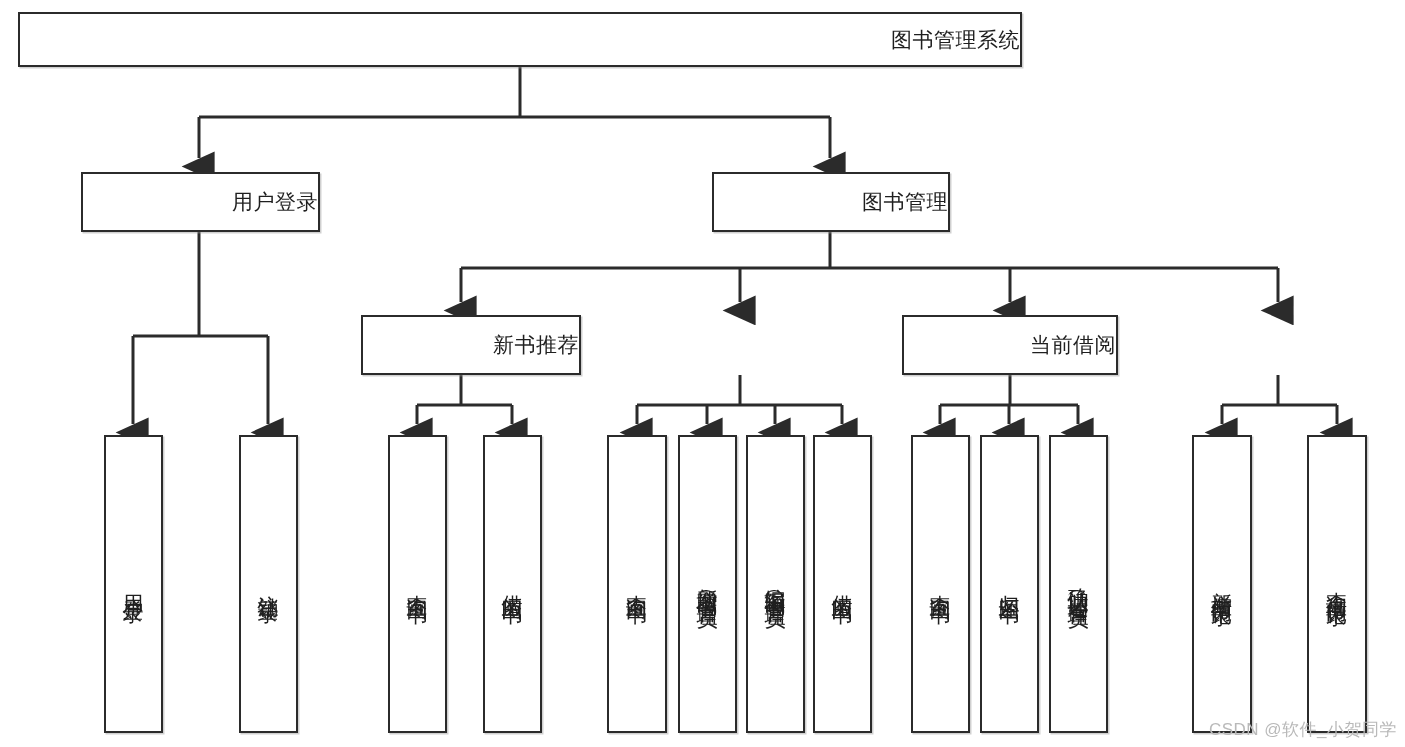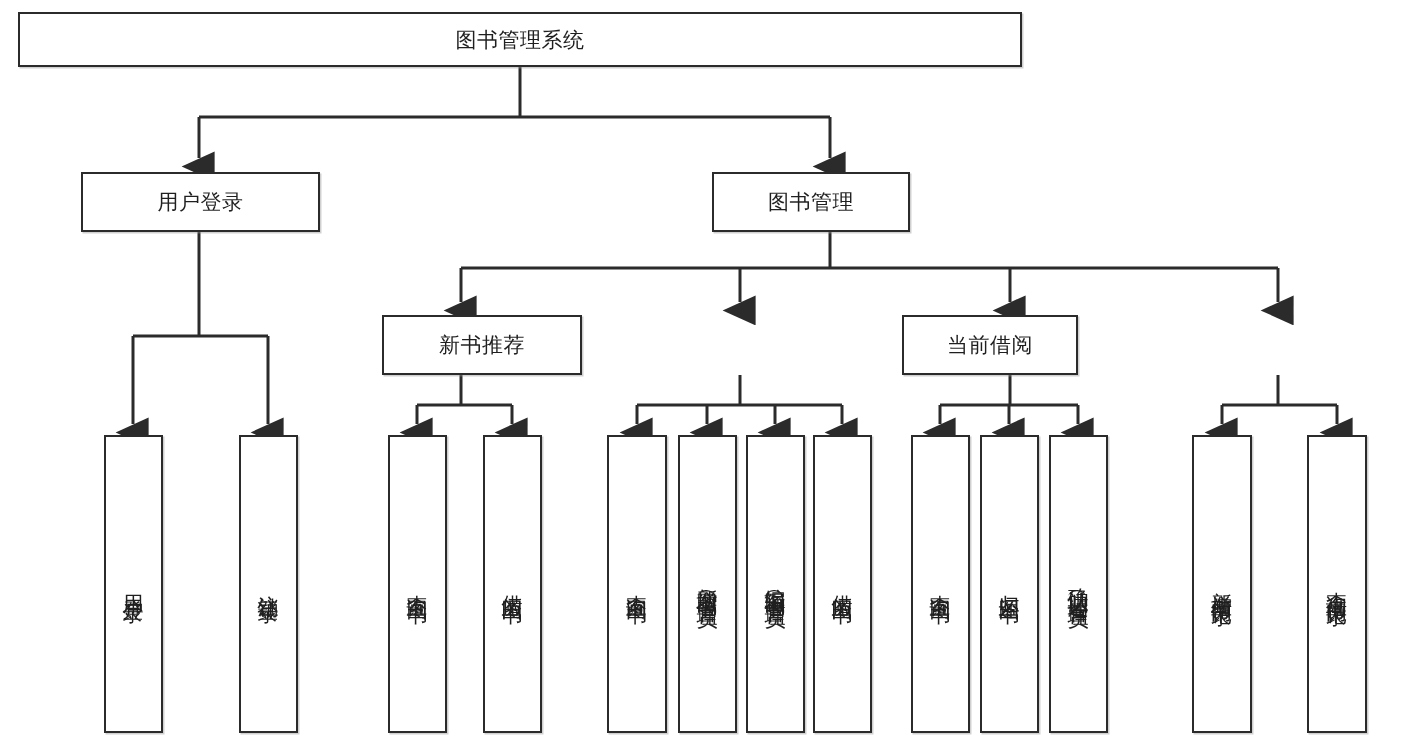--- a/index.html
+++ b/index.html
@@ -33,7 +33,7 @@
     border: 2.5px solid #2b2b2b;
     display: flex;
     align-items: center;
-    justify-content: center;
+    justify-content: flex-end;
     box-shadow: 1.5px 1.5px 0 rgba(150,150,150,0.45);
   }
   .node .label {

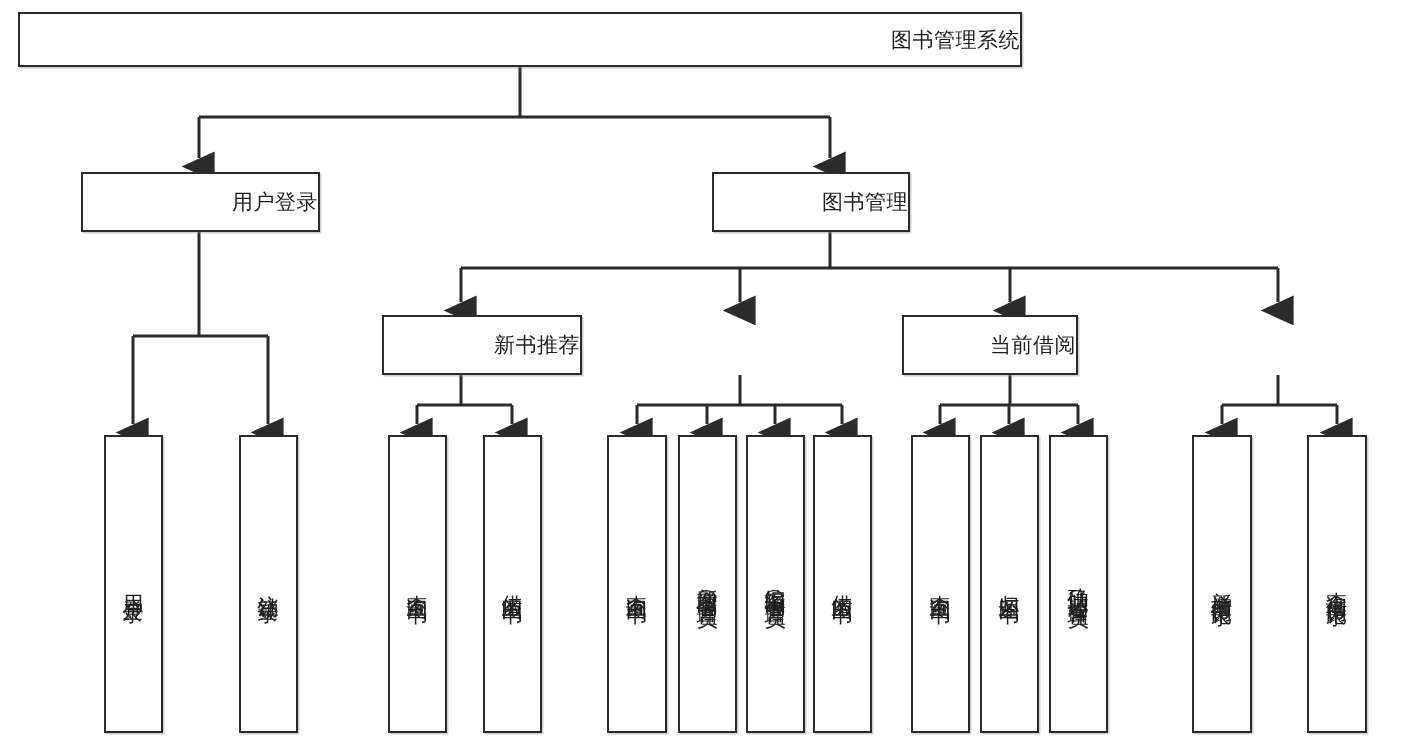--- a/index.html
+++ b/index.html
@@ -128,7 +128,7 @@
   <div class="node" style="left:81px; top:172px; width:239px; height:60px;">
     <span class="label">用户登录</span>
   </div>
-  <div class="node" style="left:712px; top:172px; width:198px; height:60px;">
+  <div class="node" style="left:712px; top:172px; width:238px; height:60px;">
     <span class="label">图书管理</span>
   </div>
 

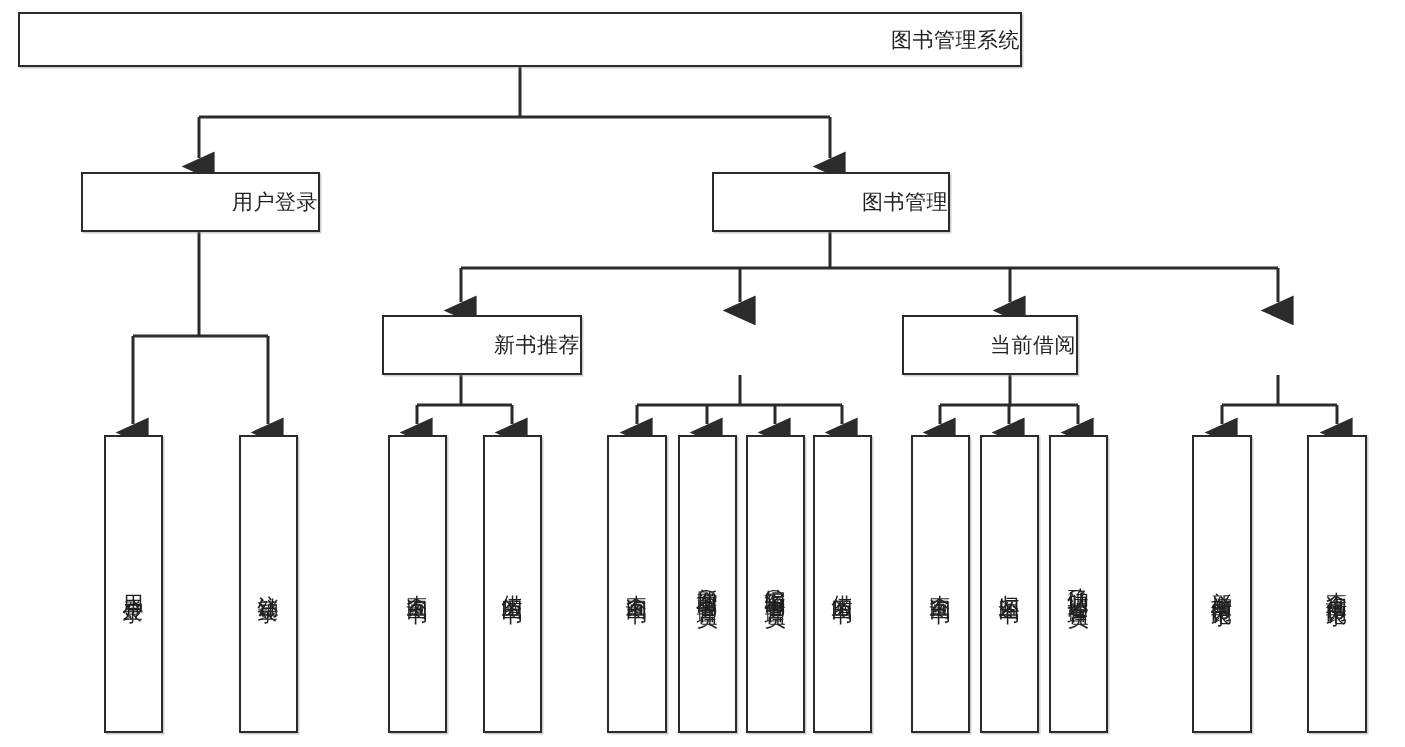--- a/index.html
+++ b/index.html
@@ -132,7 +132,7 @@
     <span class="label">图书管理</span>
   </div>
 
-  <div class="node" style="left:361px; top:315px; width:200px; height:60px;margin-left:21px;">
+  <div class="node" style="left:361px; top:315px; width:220px; height:60px;">
     <span class="label">新书推荐</span>
   </div>
   <div class="node" style="left:902px; top:315px; width:176px; height:60px;">

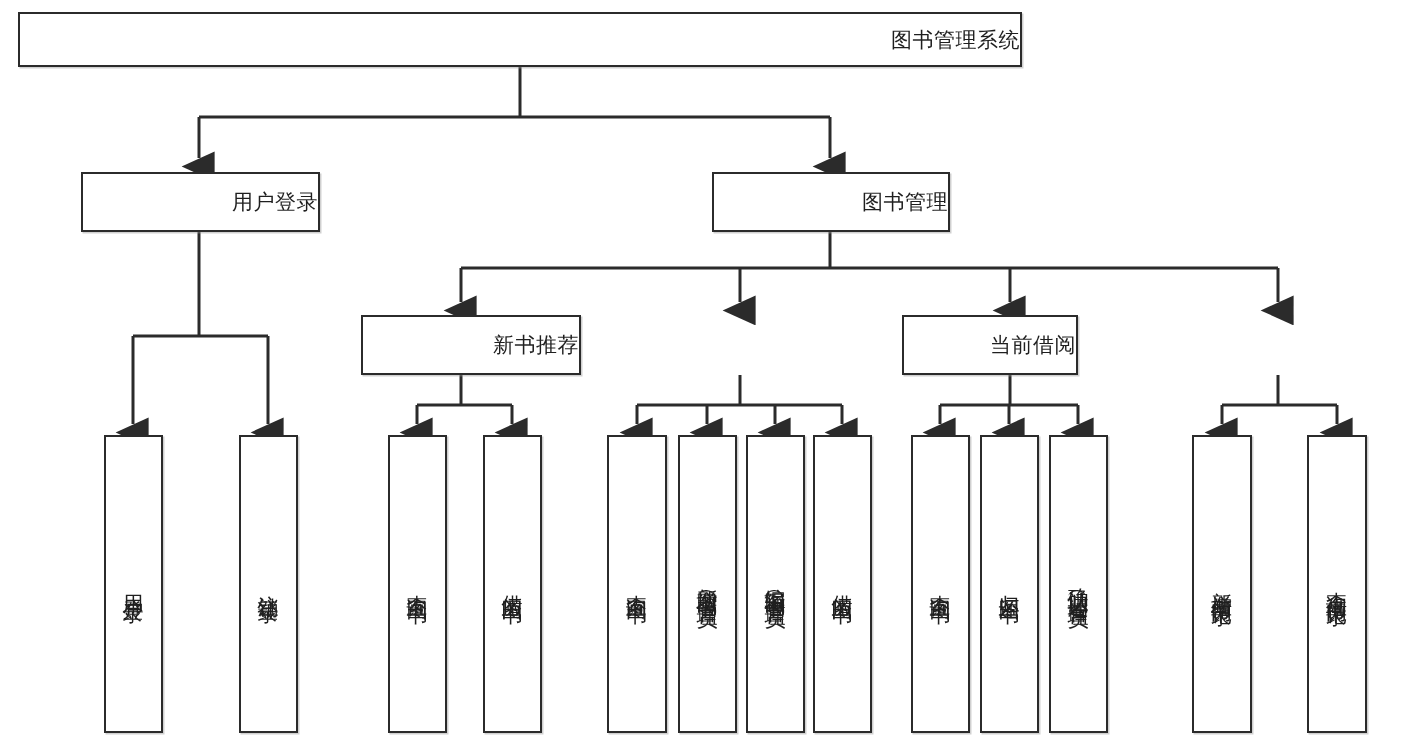--- a/index.html
+++ b/index.html
@@ -135,7 +135,7 @@
   <div class="node" style="left:361px; top:315px; width:220px; height:60px;">
     <span class="label">新书推荐</span>
   </div>
-  <div class="node" style="left:902px; top:315px; width:176px; height:60px;">
+  <div class="node" style="left:902px; top:315px; width:216px; height:60px;">
     <span class="label">当前借阅</span>
   </div>
 

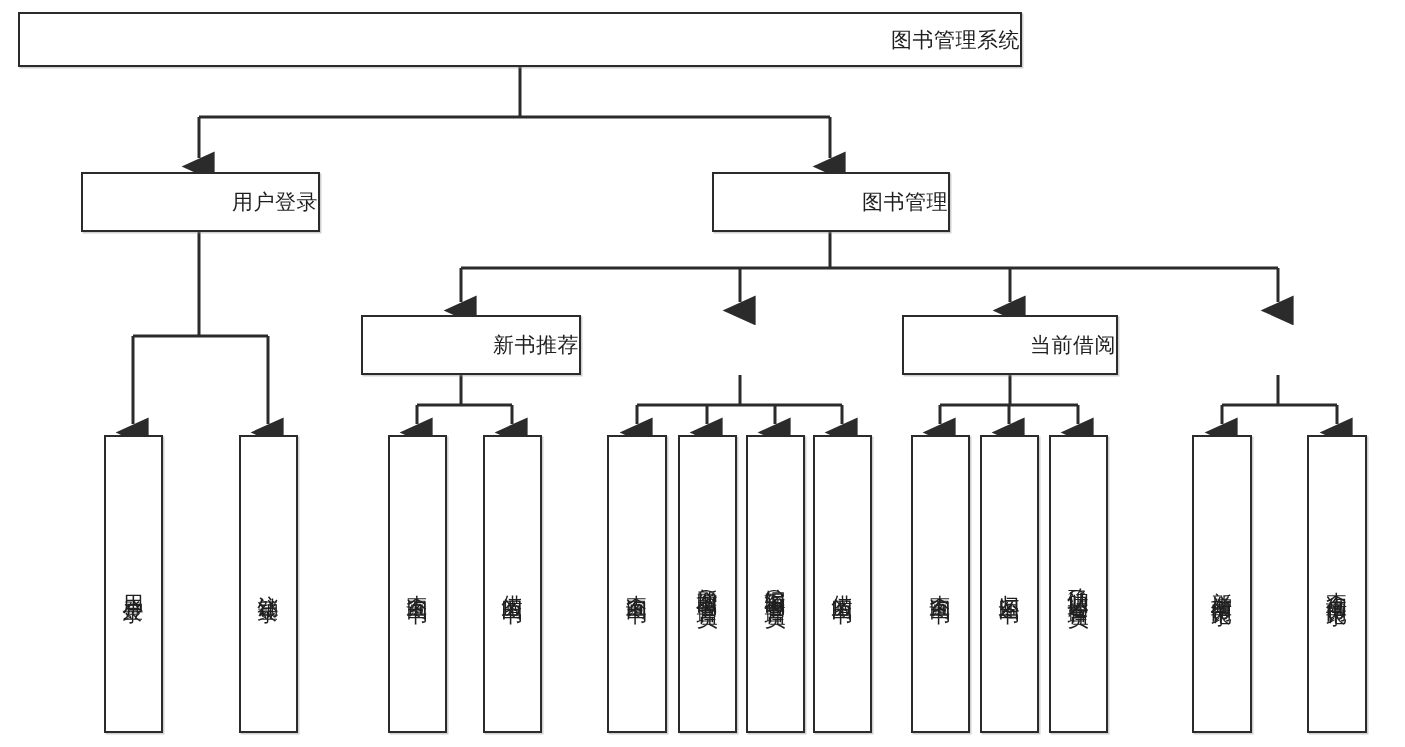--- a/index.html
+++ b/index.html
@@ -183,6 +183,7 @@
     <span class="label">查询借阅记录</span>
   </div>
 
+  <div class="watermark">CSDN @软件_小贺同学</div>
 
 </div>
 

